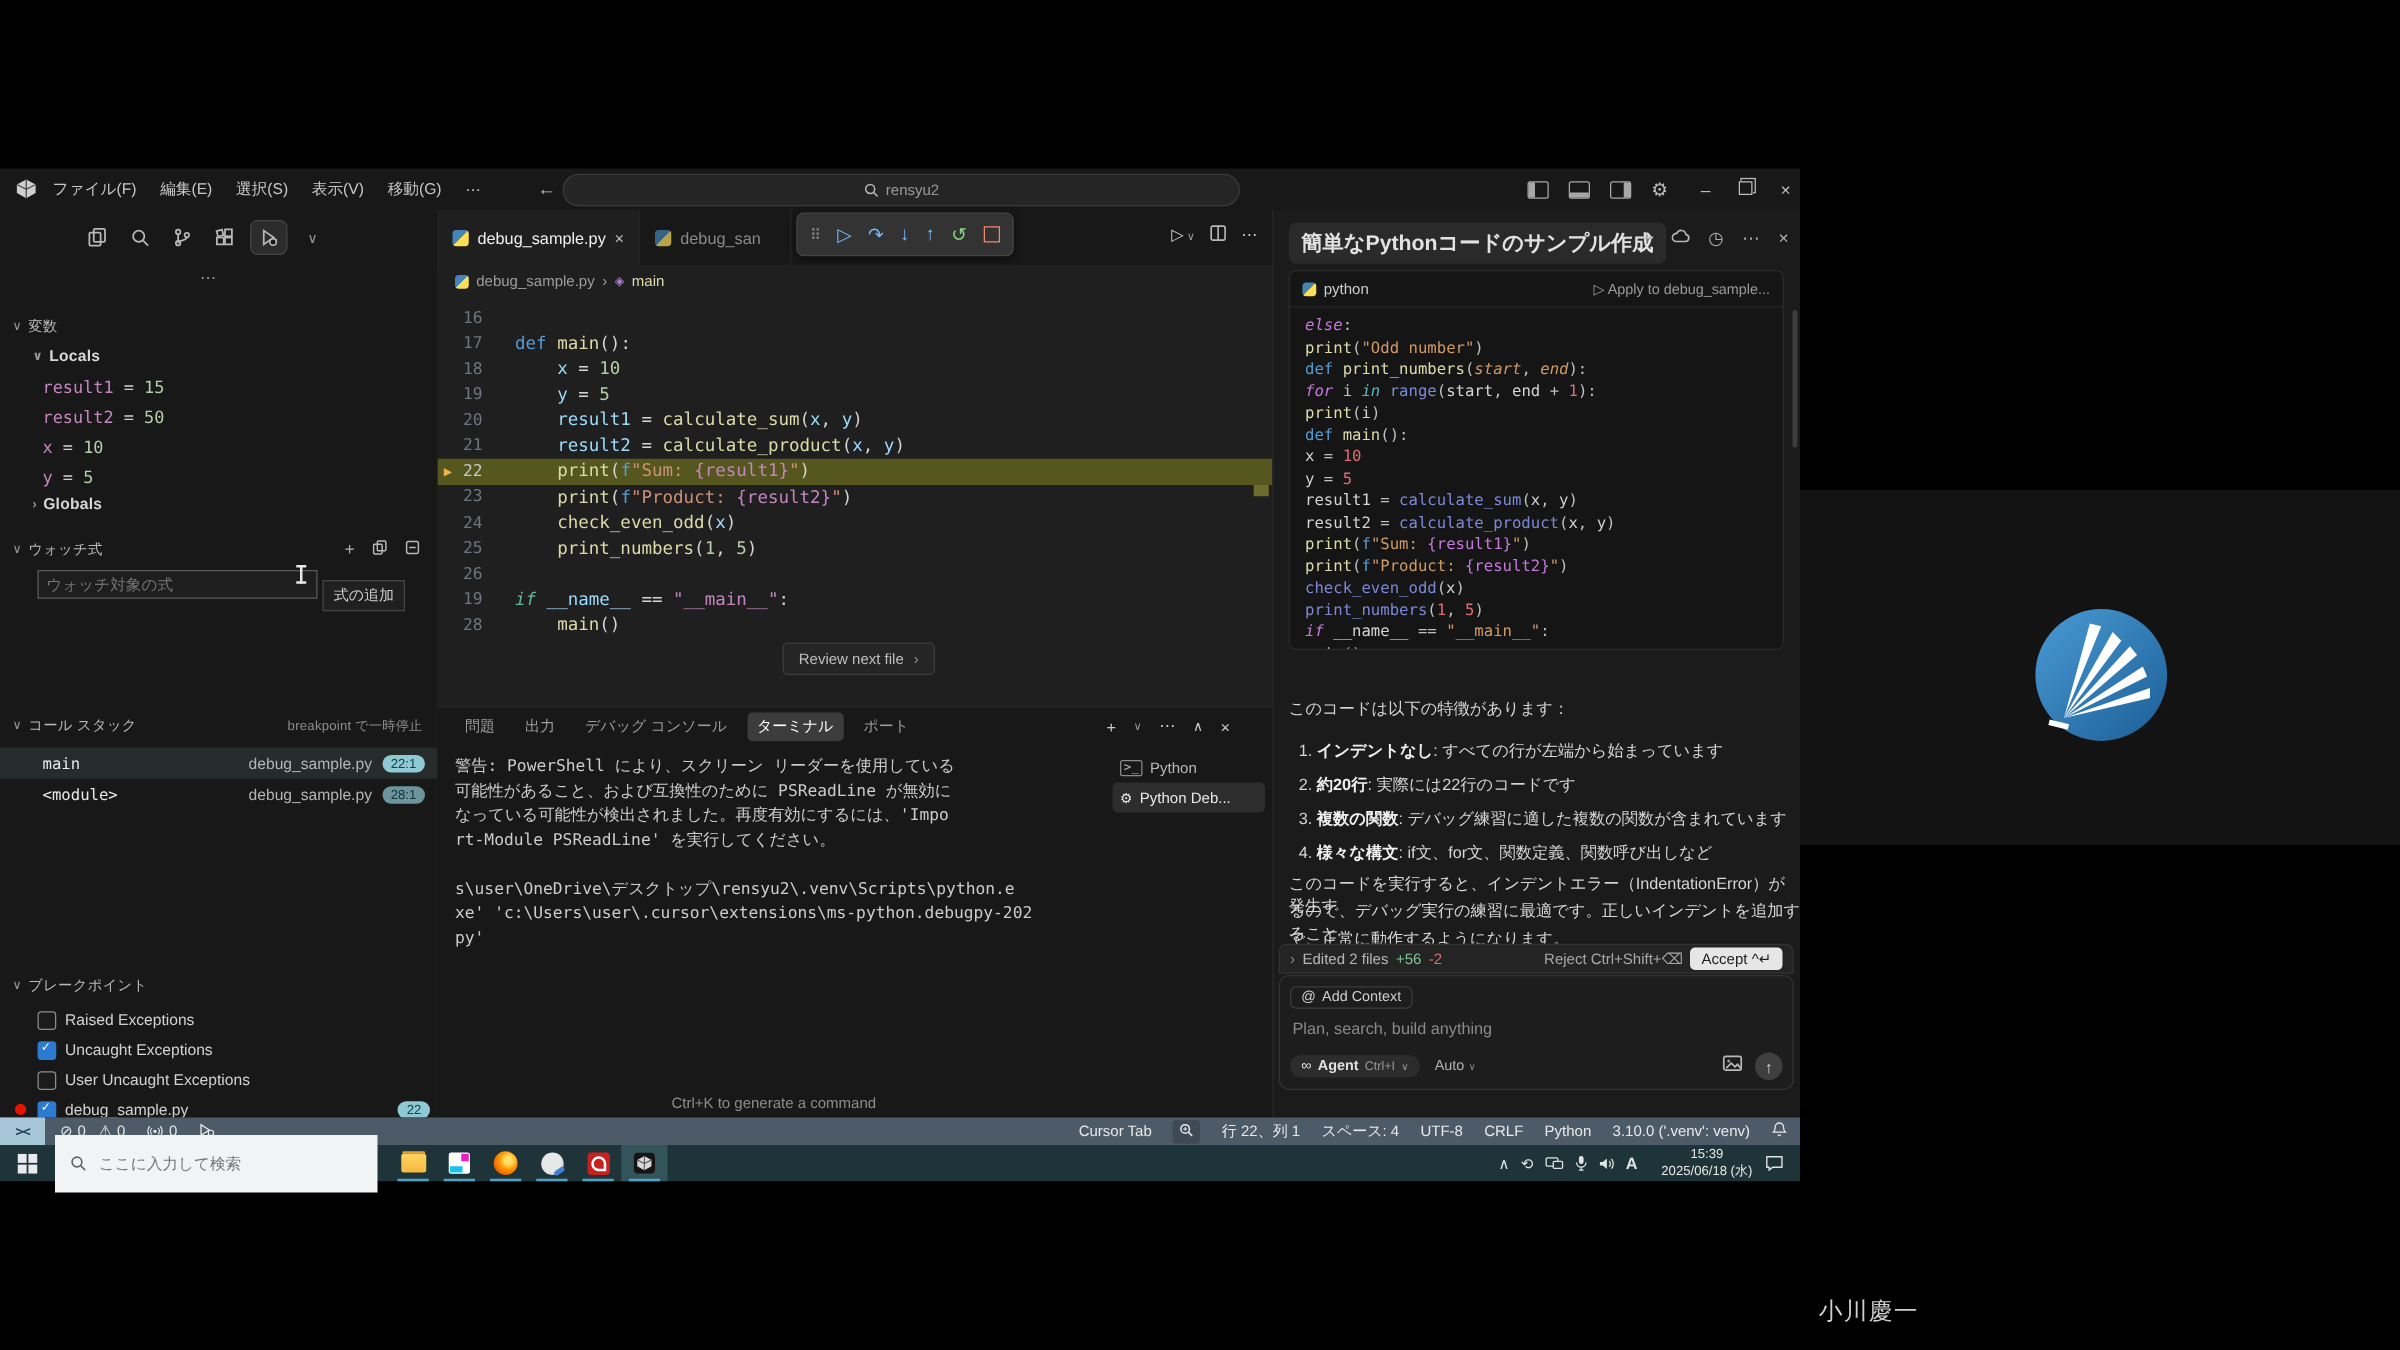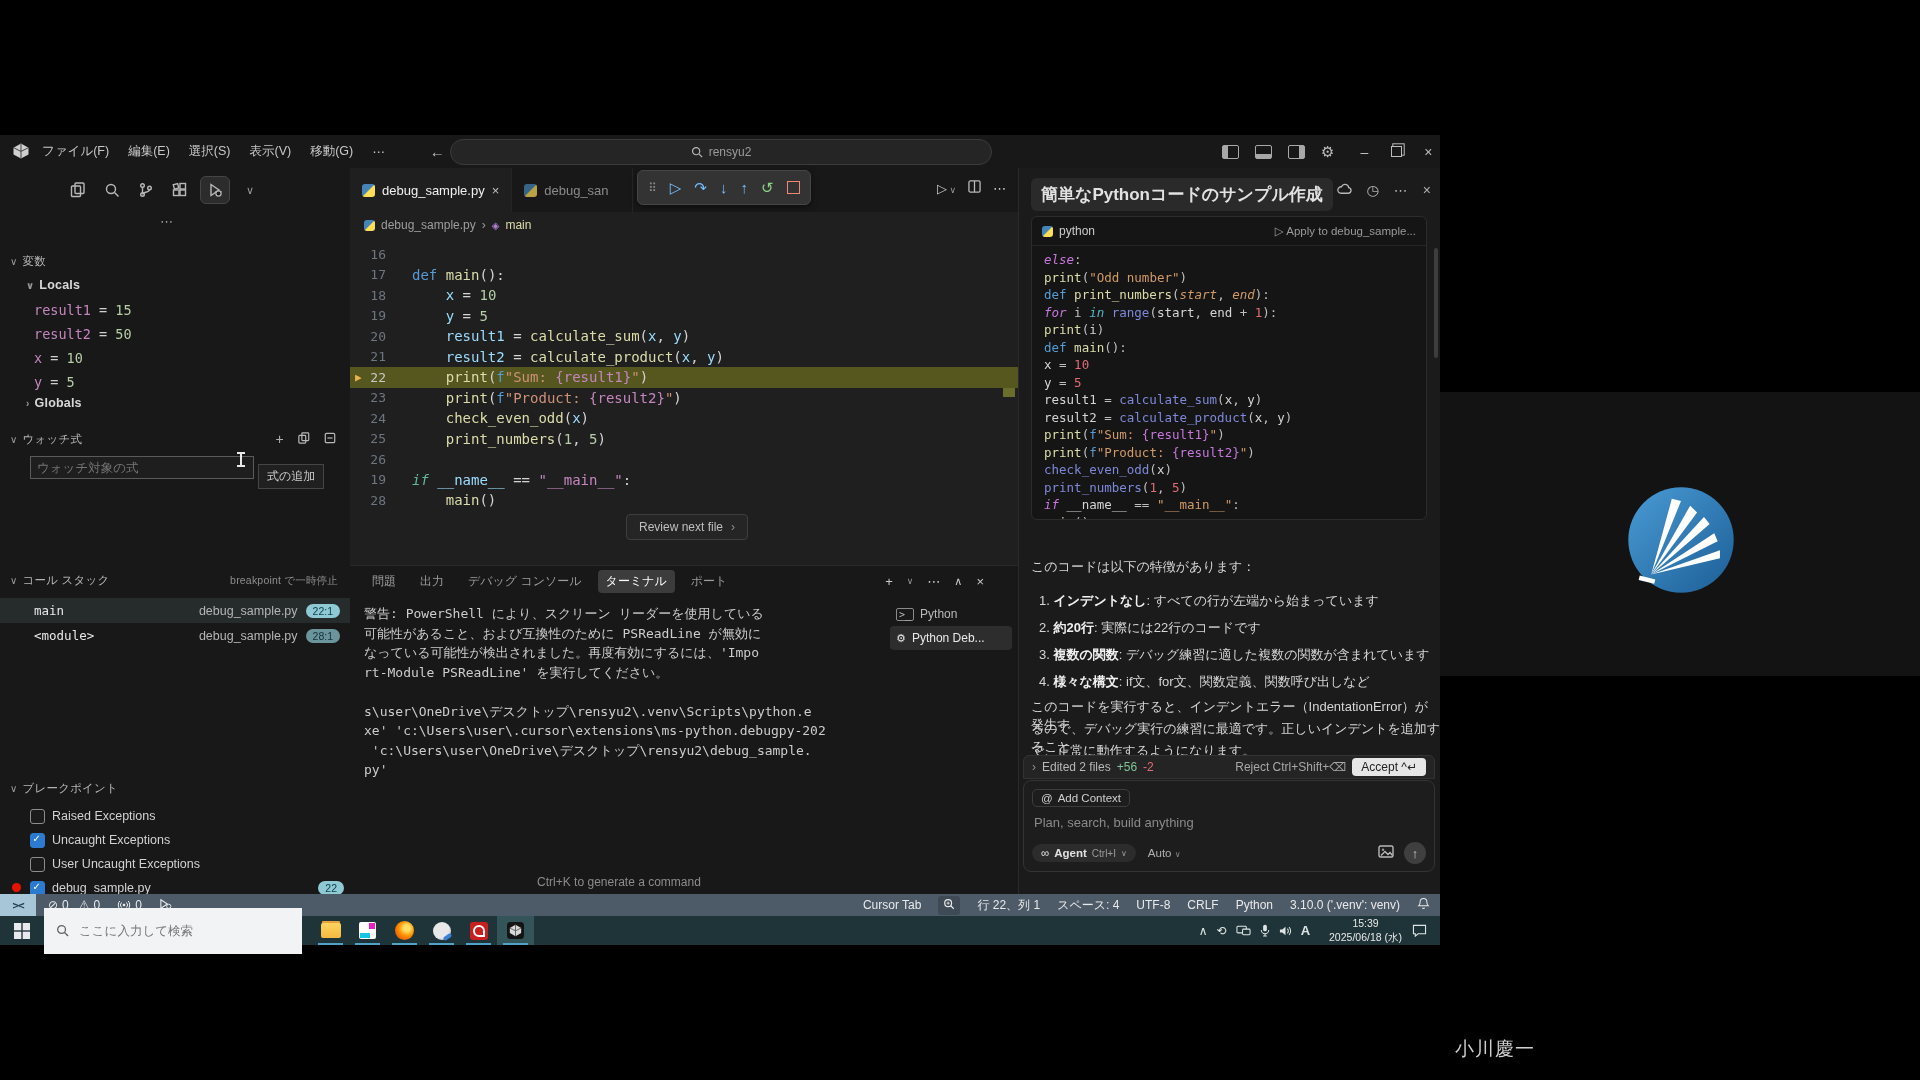--- a/index.html
+++ b/index.html
@@ -376,7 +376,6 @@
           <div class="tl">&nbsp;</div>
           <div class="tl">s\user\OneDrive\デスクトップ\rensyu2\.venv\Scripts\python.e</div>
           <div class="tl">xe' 'c:\Users\user\.cursor\extensions\ms-python.debugpy-202</div>
-          <div class="tl"> 'c:\Users\user\OneDrive\デスクトップ\rensyu2\debug_sample.</div>
           <div class="tl">py'</div>
         </div>
       <div class="abs" style="right:6px;top:36px;width:122px;">

